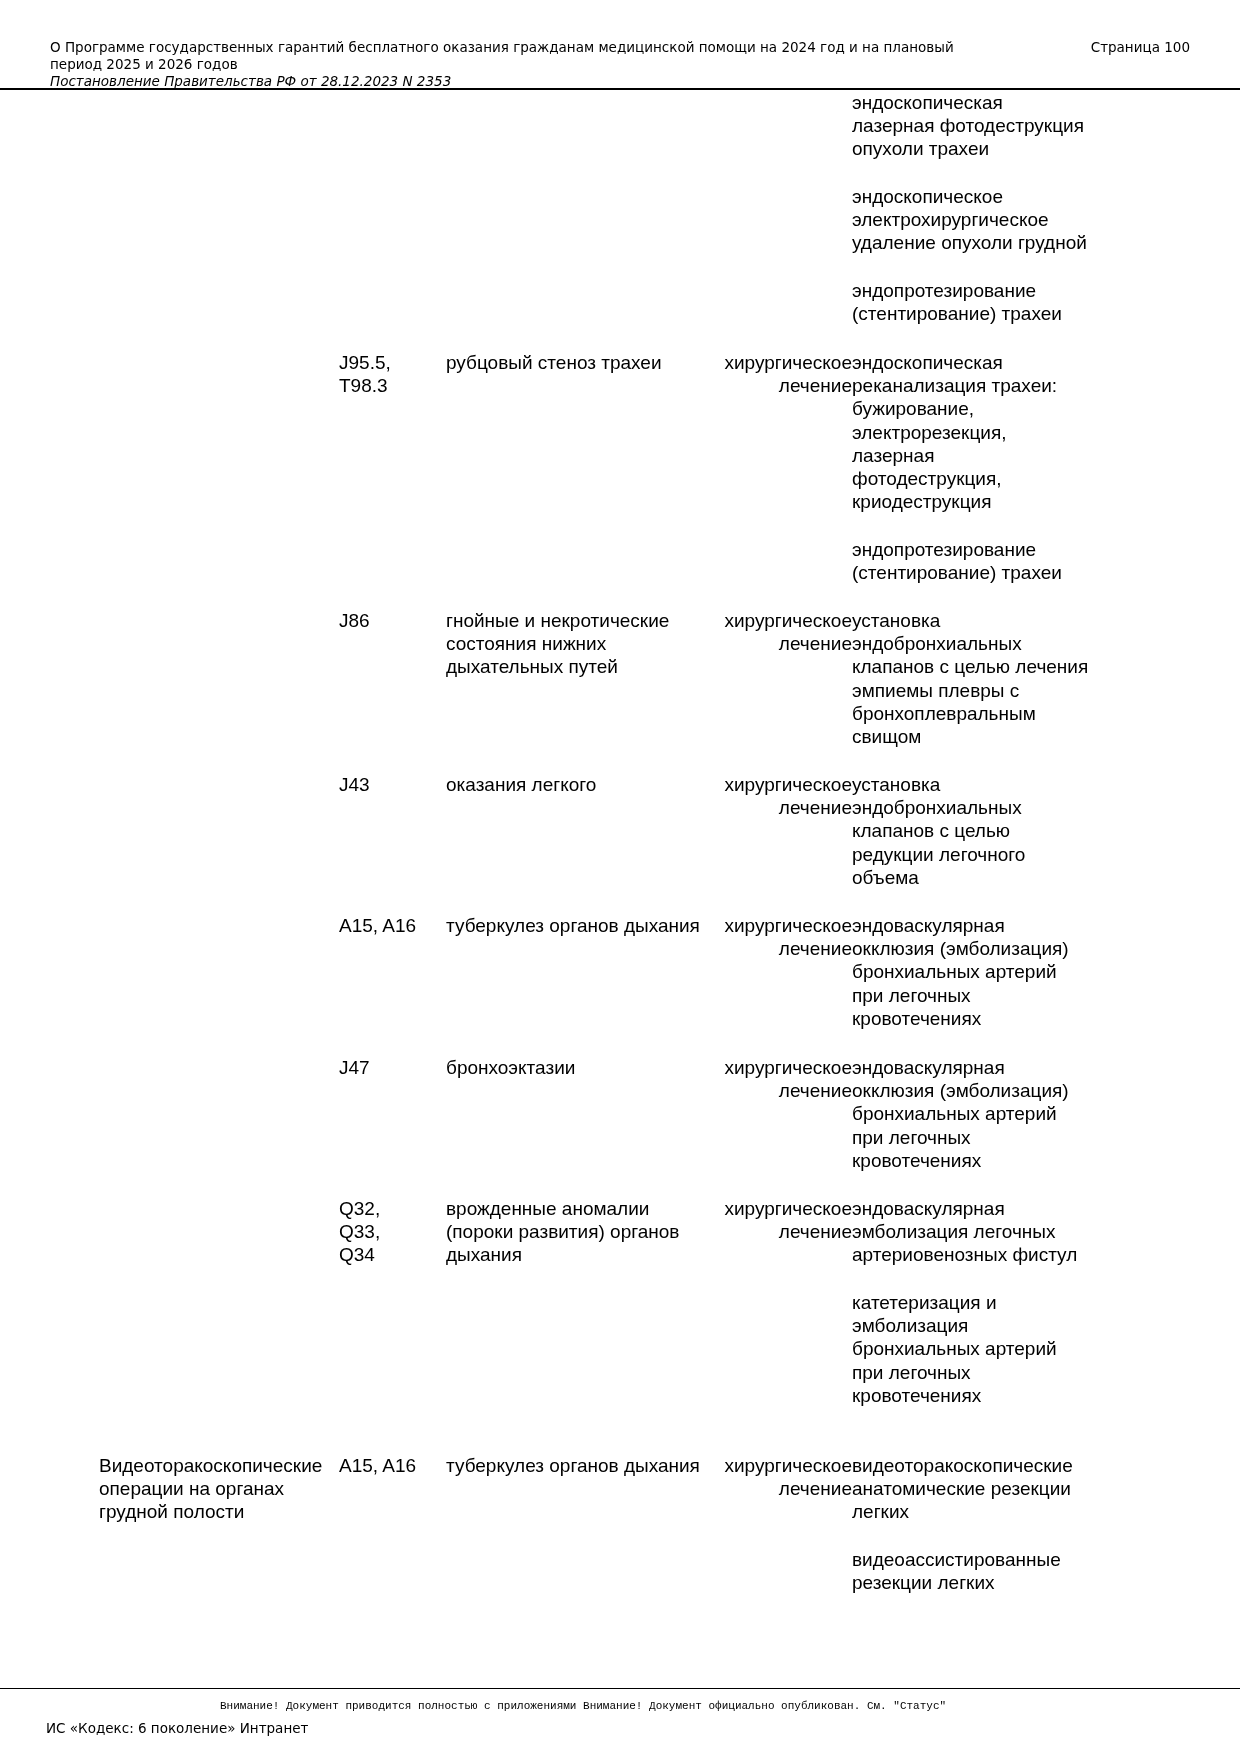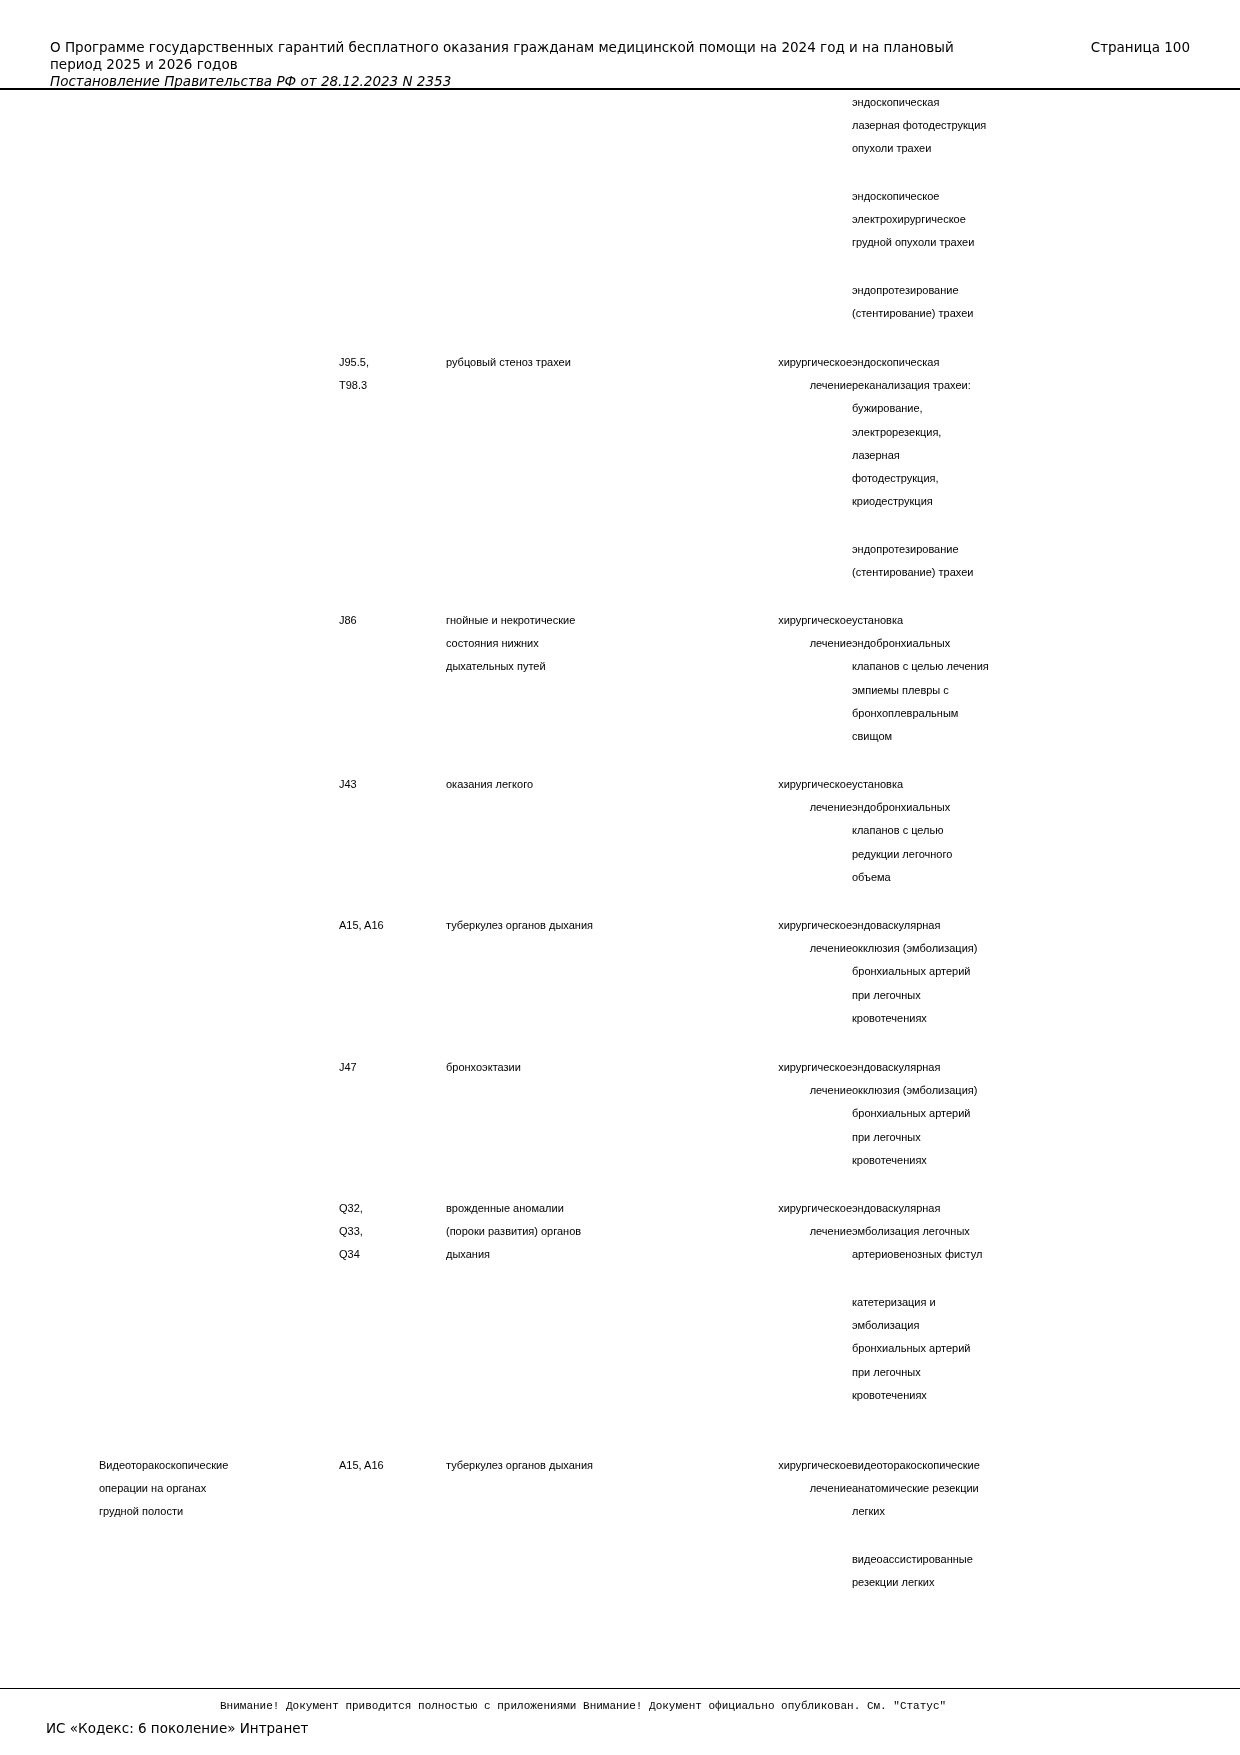--- a/index.html
+++ b/index.html
@@ -12,7 +12,7 @@
   .rule-bot { position: absolute; left: 0; top: 1688px; width: 1240px; height: 0; border-top: 1.5px solid #000; }
   .ftr1 { position: absolute; left: 220px; top: 1700px; font-family: Liberation Mono, monospace; font-size: 11px; }
   .ftr2 { position: absolute; left: 46px; top: 1720px; font-family: "DejaVu Sans", sans-serif; font-size: 13.5px; text-align: center; }
-  .cell { position: absolute; font-family: "Liberation Sans", sans-serif; font-size: 11px; line-height: 23.2px; white-space: pre-line; }
+  .cell { position: absolute; font-family: "Liberation Sans", sans-serif; font-size: 19px; line-height: 23.2px; white-space: pre-line; }
   .c1 { left: 99px; width: 230px; }
   .c2 { left: 339px; width: 80px; }
   .c3 { left: 446px; width: 265px; }

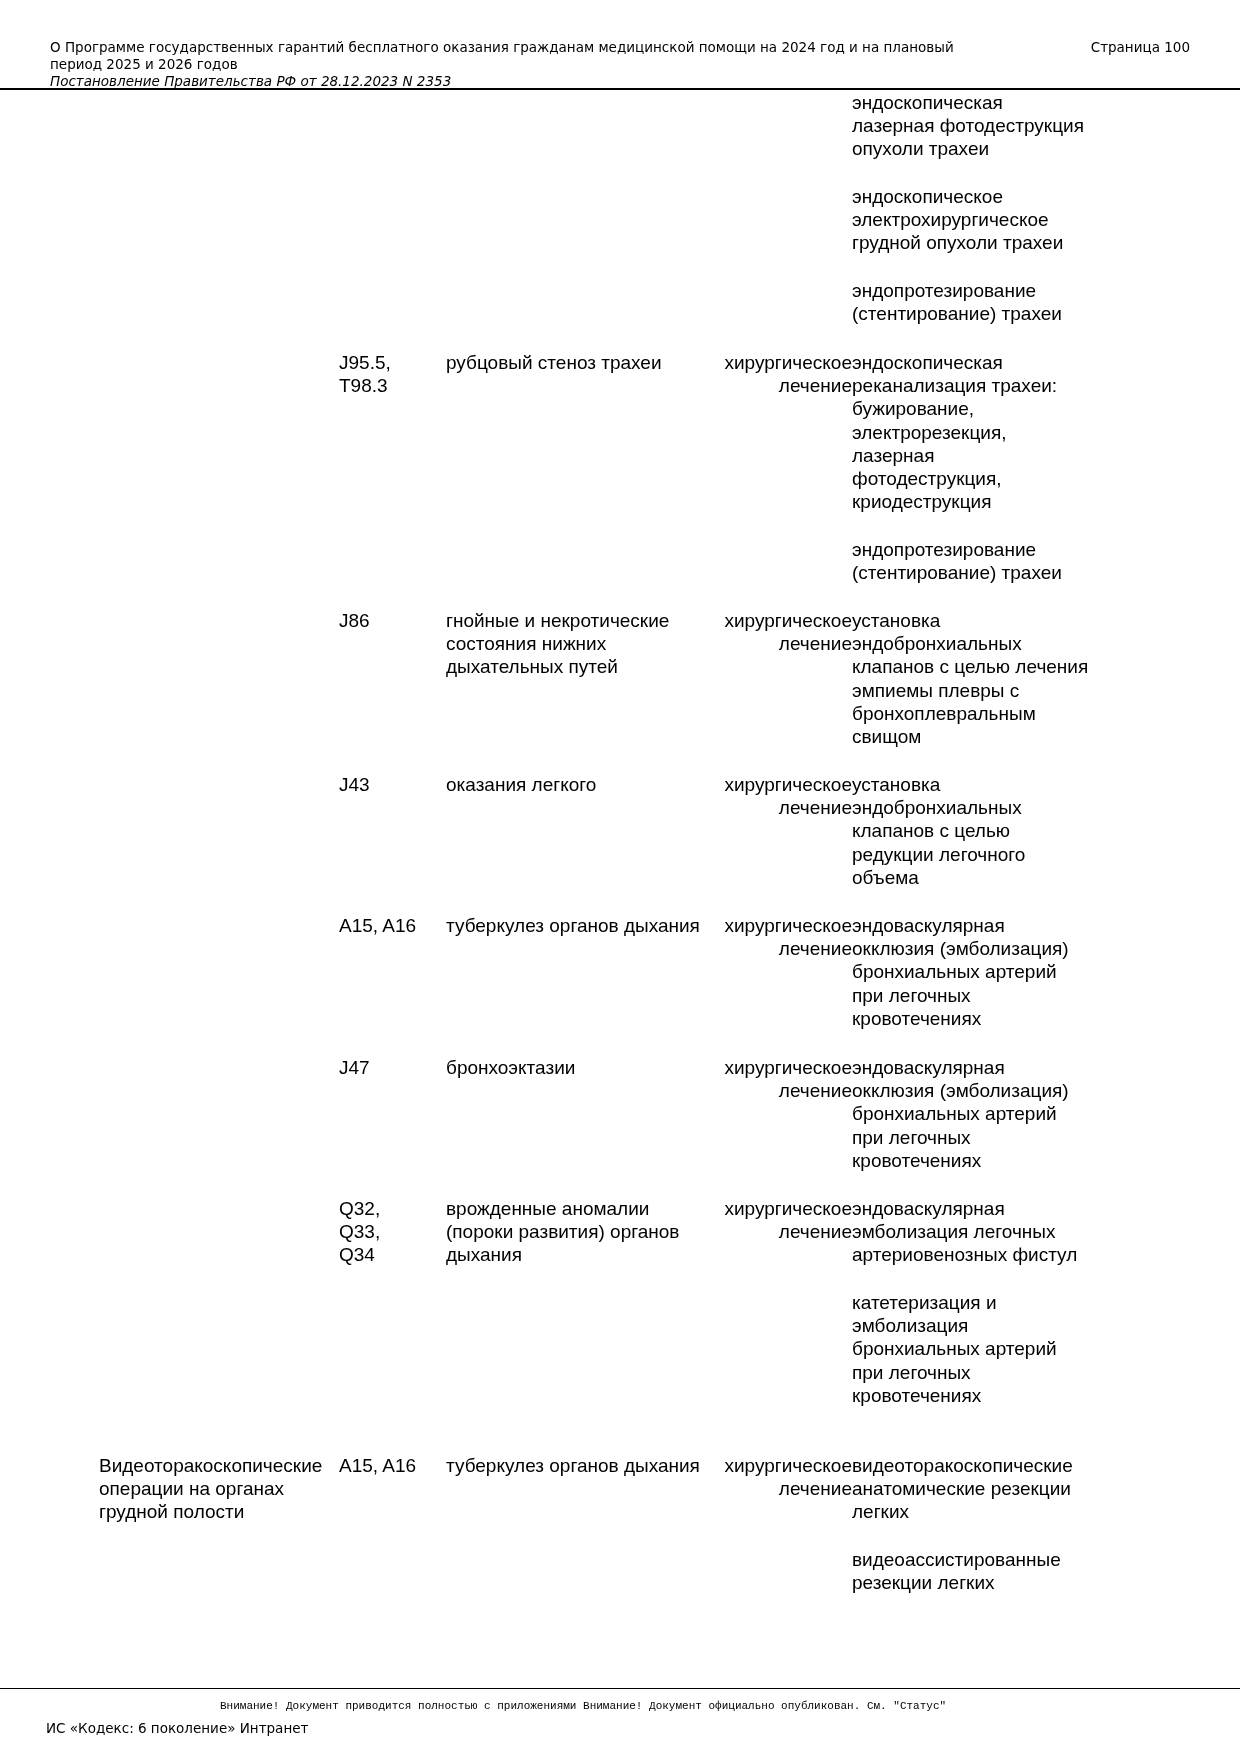--- a/index.html
+++ b/index.html
@@ -34,7 +34,7 @@
 опухоли трахеи</div>
 <div class="cell c5" style="top:185px">эндоскопическое
 электрохирургическое
-грудной опухоли трахеи</div>
+удаление опухоли грудной</div>
 <div class="cell c5" style="top:279px">эндопротезирование
 (стентирование) трахеи</div>
 

